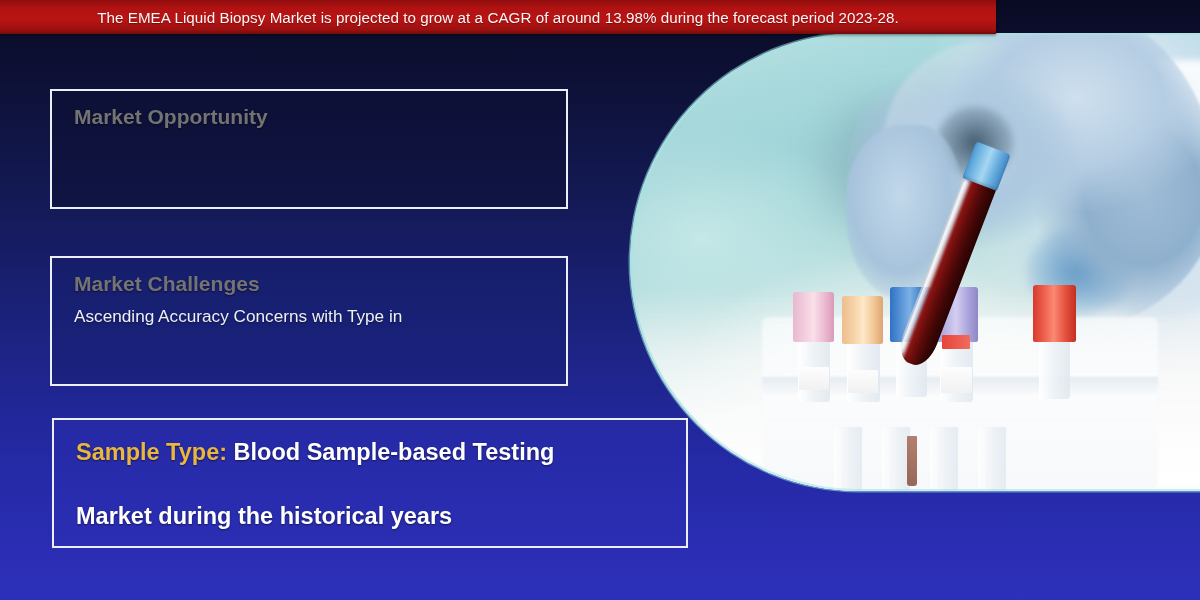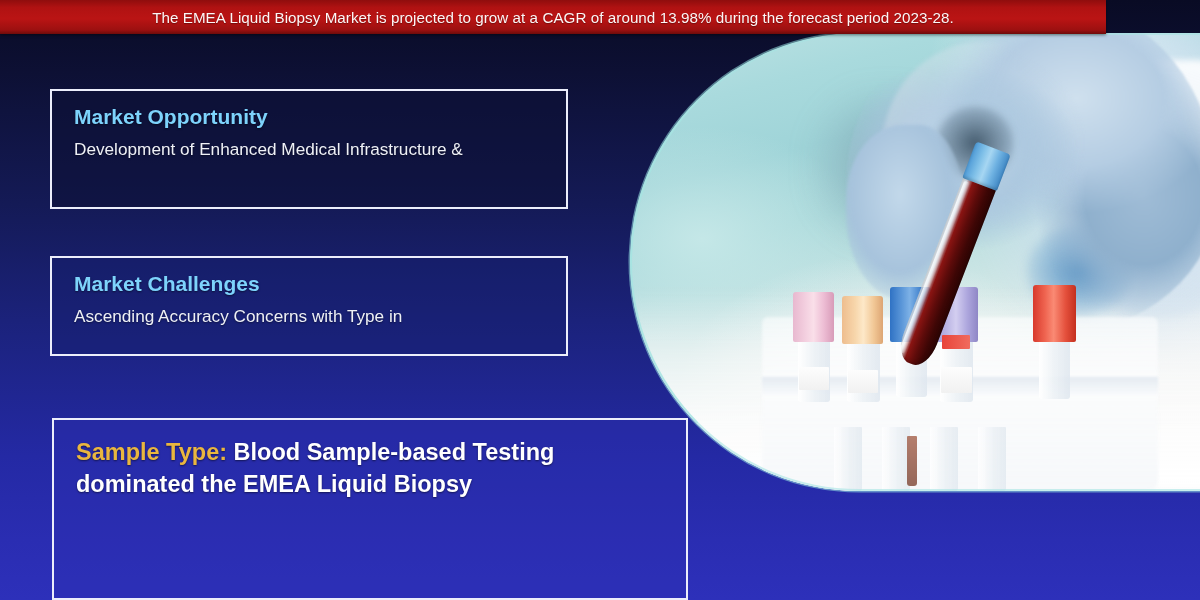--- a/index.html
+++ b/index.html
@@ -41,7 +41,7 @@
   #banner {
     position: absolute;
     left: 0; top: 0;
-    width: 1106px;
+    width: 996px;
     height: 34px;
     background: linear-gradient(to bottom, #8f0d0d 0%, #b01212 22%, #ba1414 55%, #9c1010 88%, #6d0b0b 100%);
     display: flex;

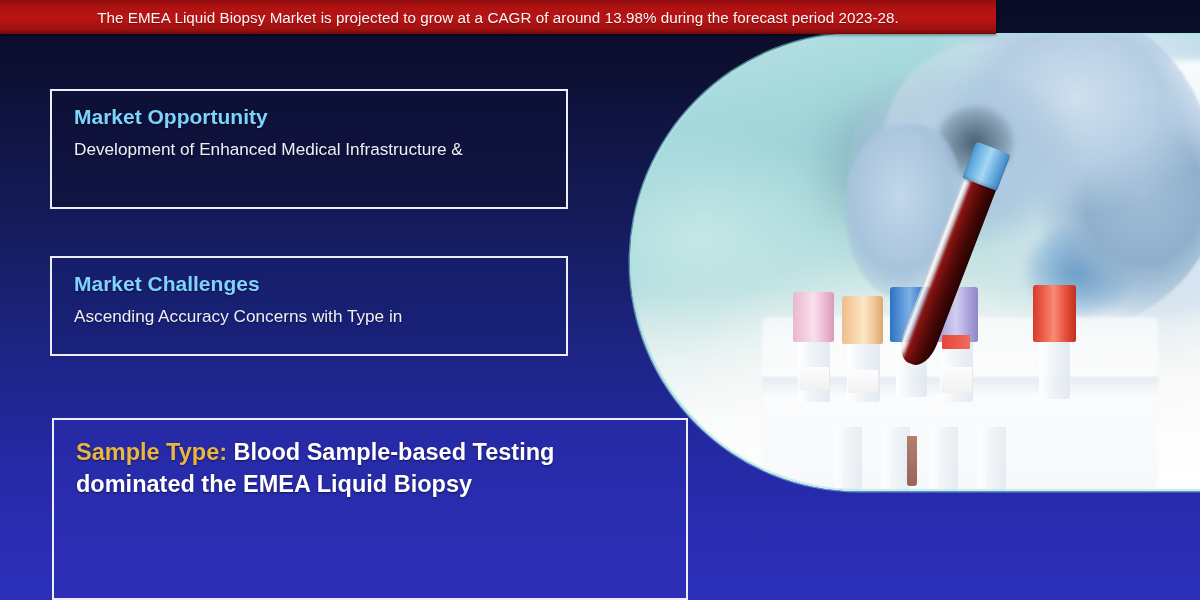--- a/index.html
+++ b/index.html
@@ -293,7 +293,7 @@
   }
 
   .card-title {
-    color: #7dd3fc;
+    color: #737373;
     font-size: 21px;
     font-weight: 700;
     line-height: 1.05;

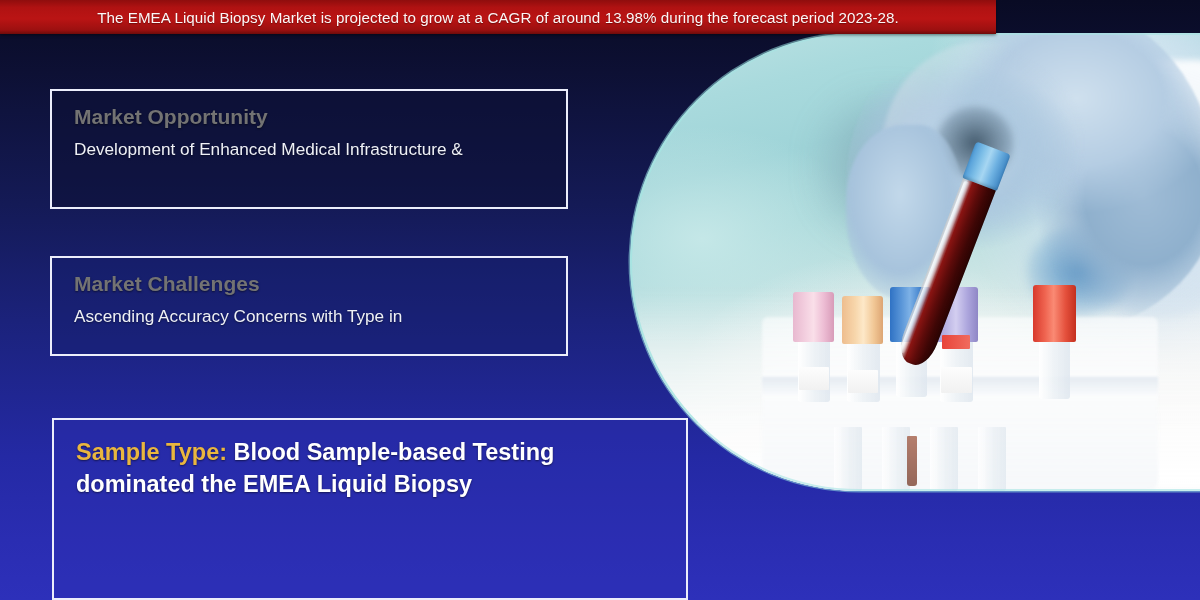--- a/index.html
+++ b/index.html
@@ -395,7 +395,7 @@
   <div class="card" id="card-opportunity">
     <p class="card-title">Market Opportunity</p>
     <p class="card-body">
-      <span>Development of Enhanced Medical Infrastructure &amp;</span><br>
+      <br>
     </p>
   </div>
 

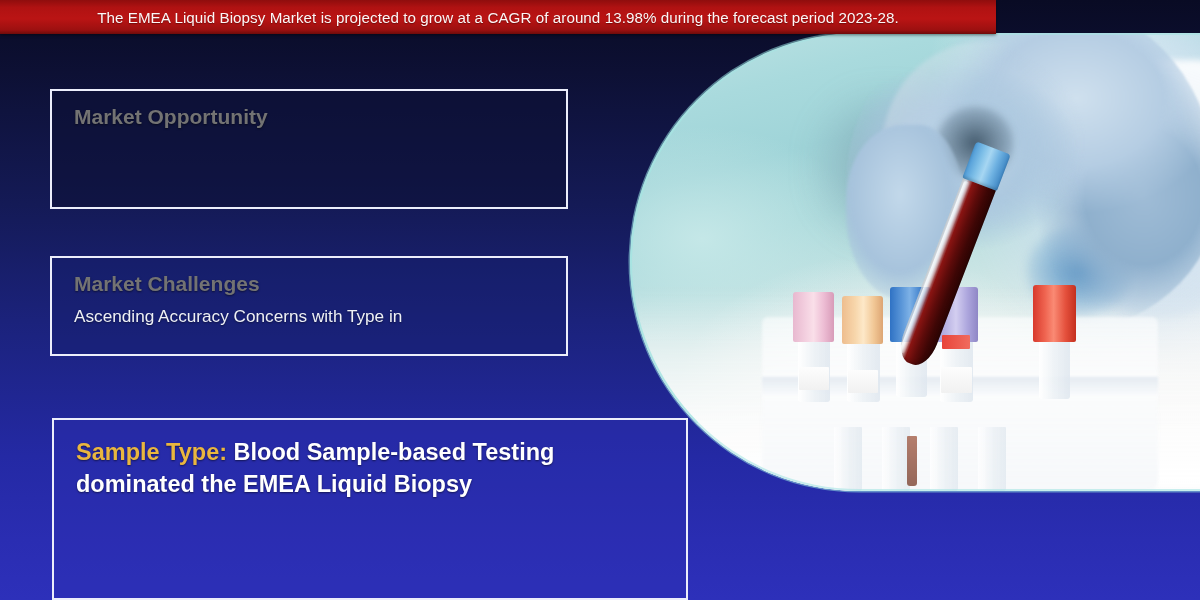--- a/index.html
+++ b/index.html
@@ -281,7 +281,7 @@
   }
   #card-challenges {
     left: 50px; top: 256px;
-    width: 518px; height: 100px;
+    width: 518px; height: 130px;
     background: rgba(22,30,110,0.42);
     padding: 15px 22px 0 22px;
   }

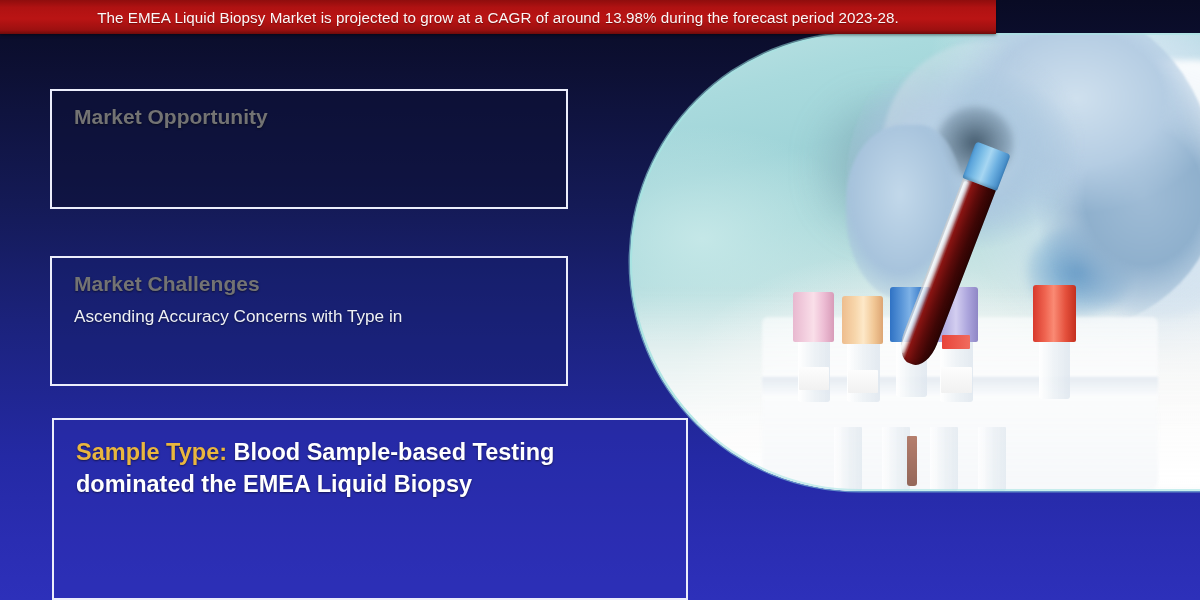--- a/index.html
+++ b/index.html
@@ -287,7 +287,7 @@
   }
   #card-sample {
     left: 52px; top: 418px;
-    width: 636px; height: 182px;
+    width: 636px; height: 130px;
     background: rgba(44,48,180,0.38);
     padding: 17px 24px 8px 22px;
   }

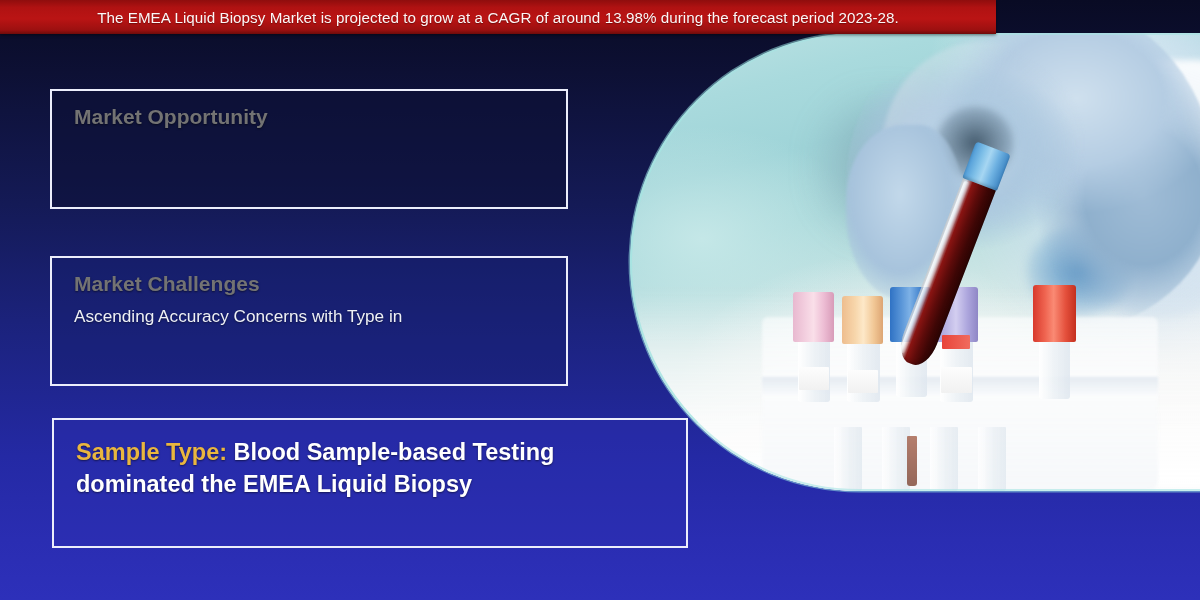--- a/index.html
+++ b/index.html
@@ -409,7 +409,7 @@
   <div class="card" id="card-sample">
     <p id="sample-text">
       <span id="sample-label">Sample Type:</span><span> Blood Sample-based Testing</span><br>
-      <span>dominated the EMEA Liquid Biopsy</span><br>
+      <br>
     </p>
   </div>
 

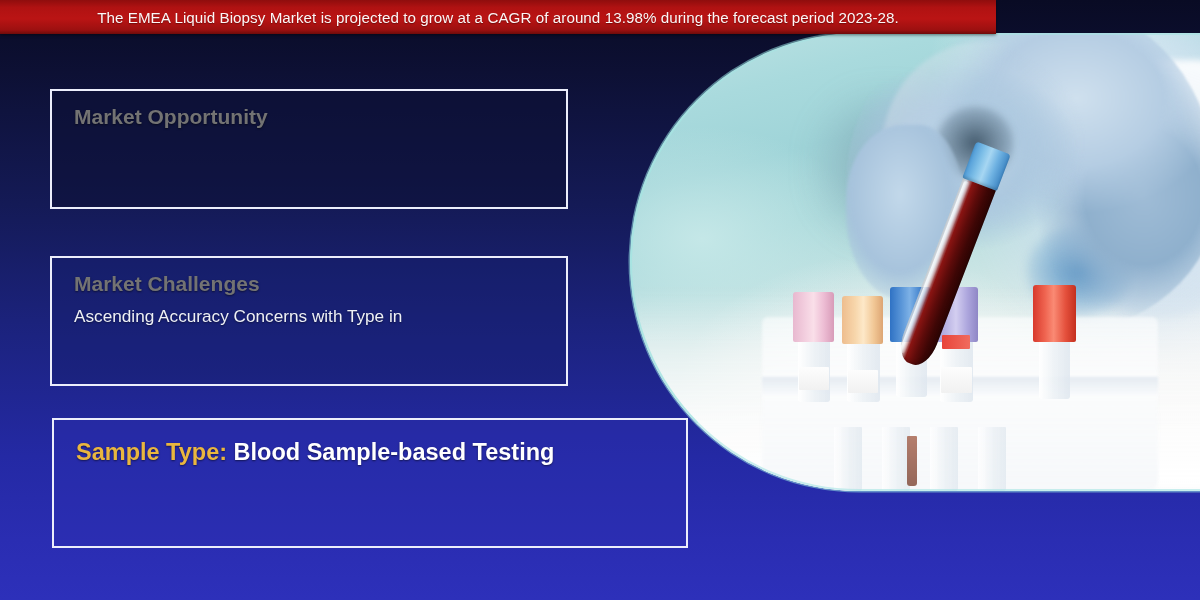--- a/index.html
+++ b/index.html
@@ -410,6 +410,7 @@
     <p id="sample-text">
       <span id="sample-label">Sample Type:</span><span> Blood Sample-based Testing</span><br>
       <br>
+      <span>Market during the historical years</span>
     </p>
   </div>
 

